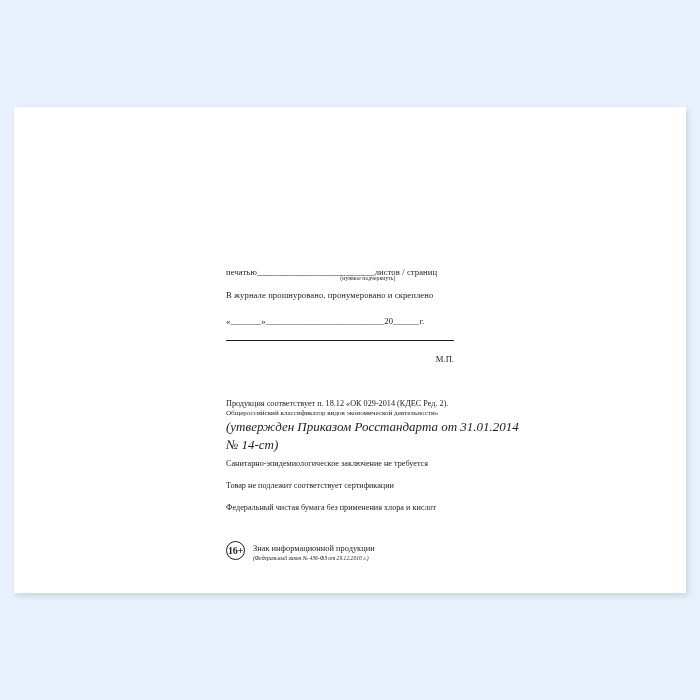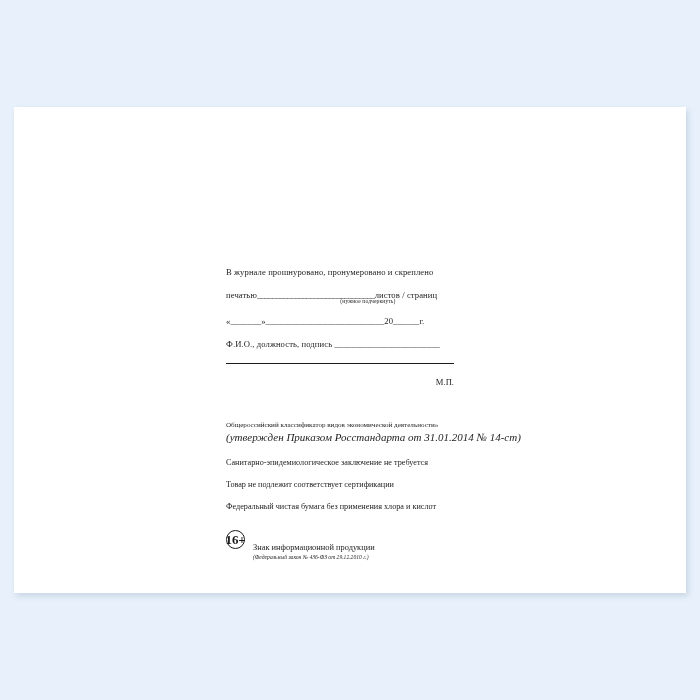--- a/index.html
+++ b/index.html
@@ -142,11 +142,11 @@
   <div class="paper">
     <div class="doc-body">
 
-      <div class="line">В журнале прошнуровано, пронумеровано и скреплено</div>
-
       <div class="line row-seal">
         <span>печатью</span><span class="seal-wrap"><span class="fill">_______________________________</span><span class="sub">(нужное подчеркнуть)</span></span><span>листов / страниц</span>
       </div>
+
+      <div class="line">В журнале прошнуровано, пронумеровано и скреплено</div>
 
       <div class="line" style="margin-top:16px;">«_______»___________________________20______г.</div>
 

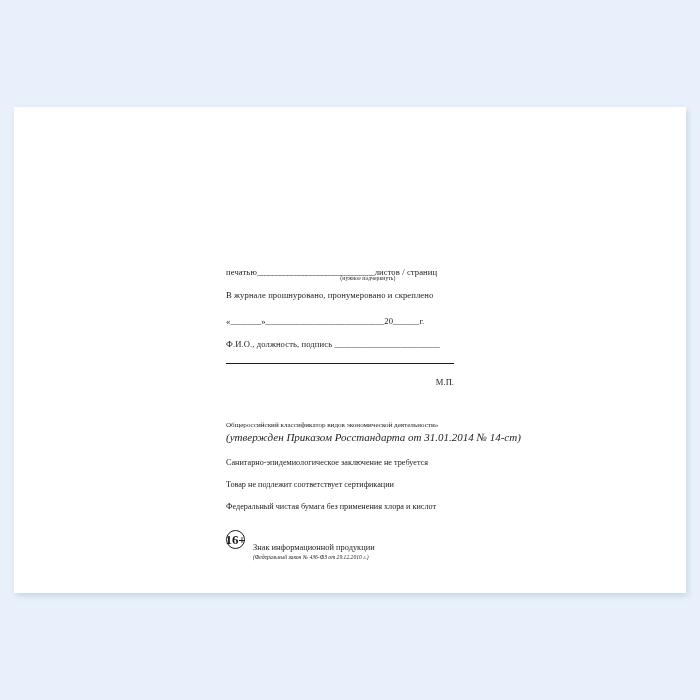--- a/index.html
+++ b/index.html
@@ -150,7 +150,6 @@
 
       <div class="line" style="margin-top:16px;">«_______»___________________________20______г.</div>
 
-      <div class="line" style="margin-bottom:0;">Ф.И.О., должность, подпись ________________________</div>
 
       <hr class="rule">
 

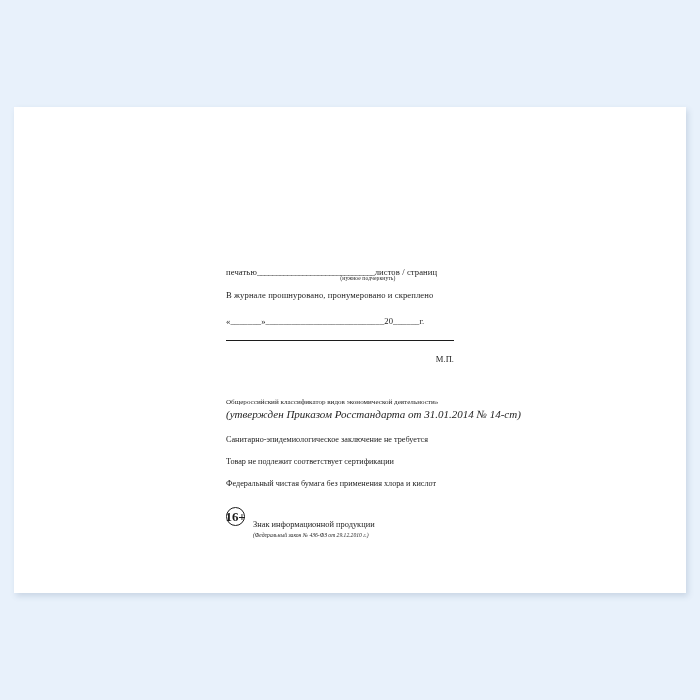--- a/index.html
+++ b/index.html
@@ -156,6 +156,7 @@
       <div class="mp">М.П.</div>
 
       <div class="lower">
+        <div class="p tight">Продукция соответствует п. 18.12 «ОК 029-2014 (КДЕС Ред. 2).</div>
         <div class="p small tight">Общероссийский классификатор видов экономической деятельности»</div>
         <div class="p ital">(утвержден Приказом Росстандарта от 31.01.2014 № 14-ст)</div>
 

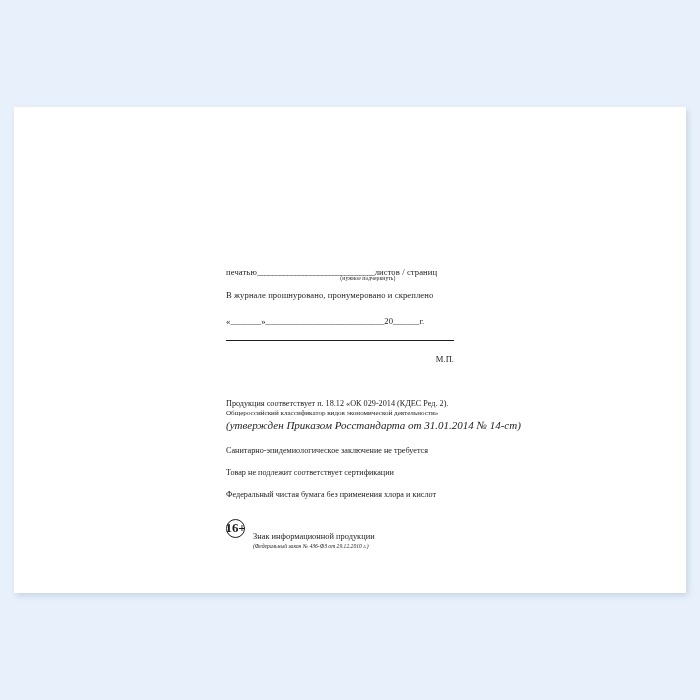--- a/index.html
+++ b/index.html
@@ -95,9 +95,9 @@
   }
   .p.ital {
     font-style: italic;
-    font-size: 11px;
+    font-size: 13px;
     margin-top: 0;
-    margin-bottom: 12px;
+    margin-bottom: 4px;
   }
 
   

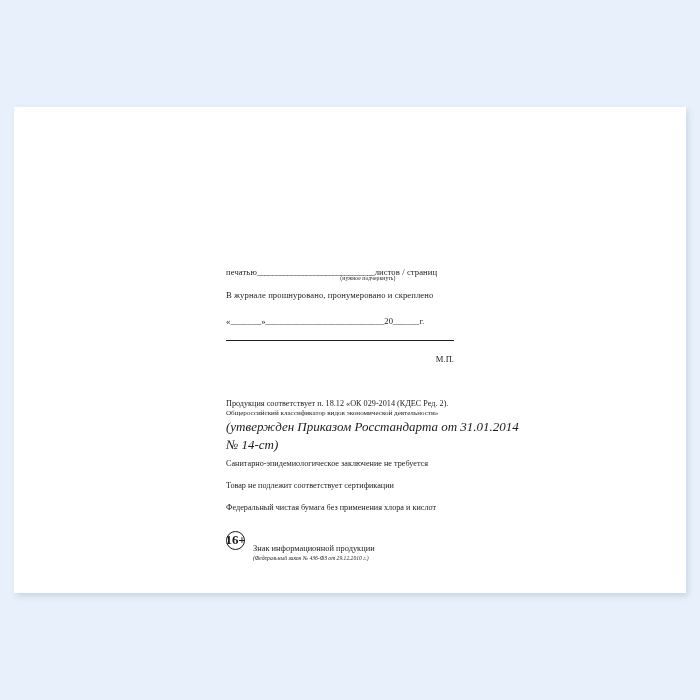--- a/index.html
+++ b/index.html
@@ -112,13 +112,13 @@
     height: 17px;
     border: 1.1px solid #1c1c1c;
     border-radius: 50%;
-    font-size: 13px;
+    font-size: 10px;
     font-weight: bold;
     display: flex;
     align-items: center;
     justify-content: center;
     margin-right: 8px;
-    margin-top: 7px;
+    margin-top: 17px;
     letter-spacing: -0.2px;
   }
   .badge-text .t1 {

